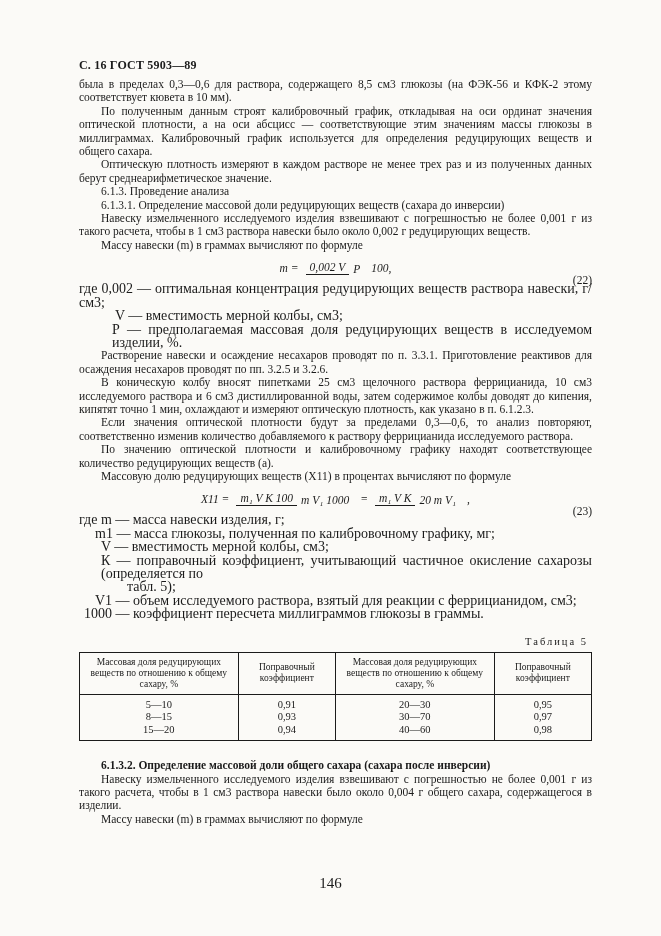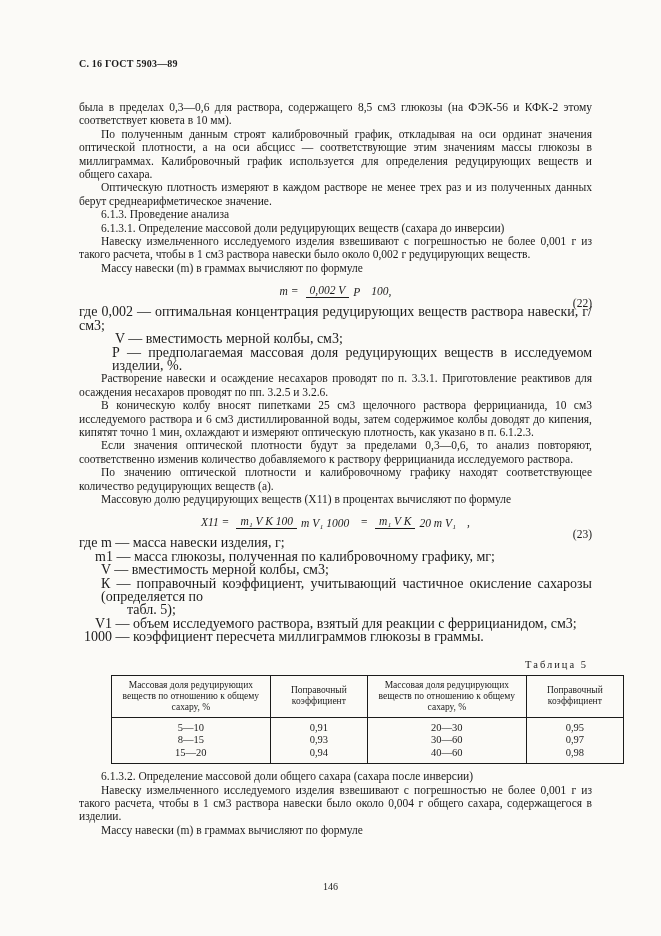--- a/index.html
+++ b/index.html
@@ -18,9 +18,9 @@
   }
   .doc-header {
     font-weight:bold;
-    font-size:10px;
+    font-size:12px;
     letter-spacing:0.2px;
-    margin-bottom:32px;
+    margin-bottom:5px;
   }
   .body-text p {
     font-size:11.5px;

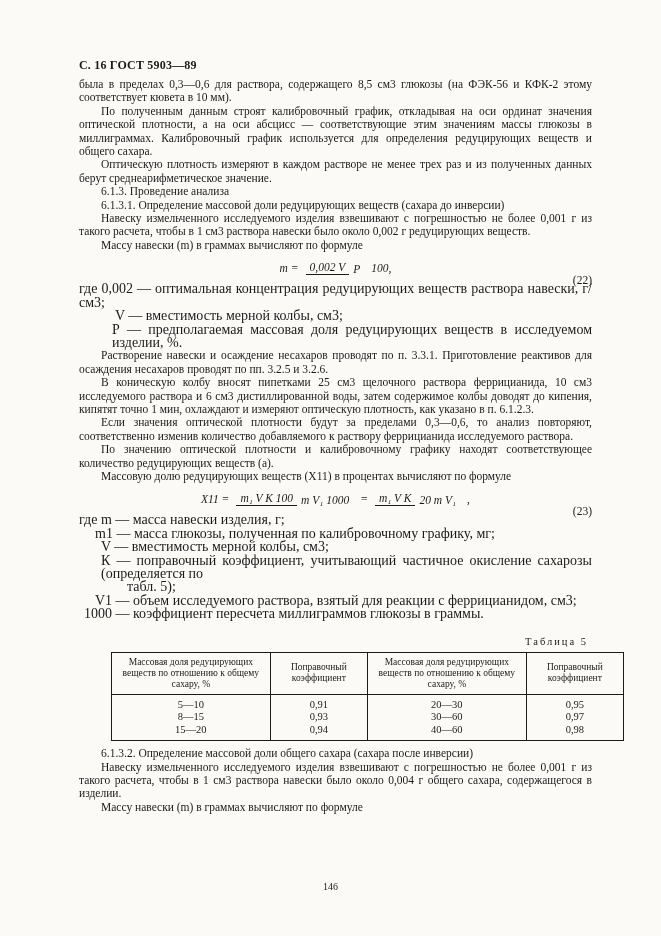--- a/index.html
+++ b/index.html
@@ -71,7 +71,6 @@
     border-collapse:collapse;
     border:1.2px solid #1b1b1b;
     table-layout:fixed;
-    margin-left:32px;
   }
   table.t5 th {
     border:1px solid #1b1b1b;

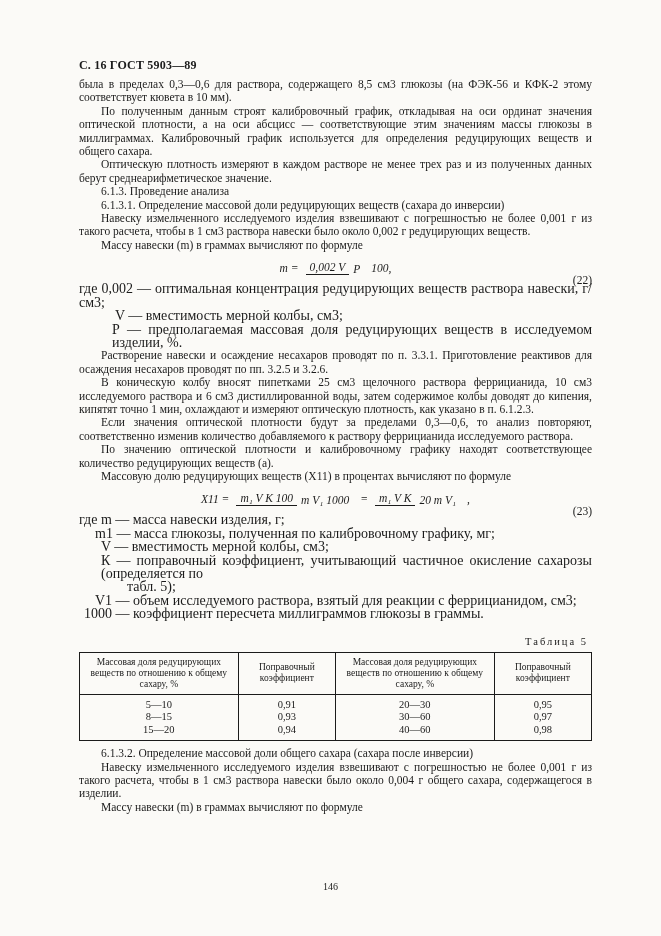--- a/index.html
+++ b/index.html
@@ -190,7 +190,7 @@
         <tr>
           <td>8—15</td>
           <td>0,93</td>
-          <td>30—60</td>
+          <td>30—70</td>
           <td>0,97</td>
         </tr>
         <tr class="last">

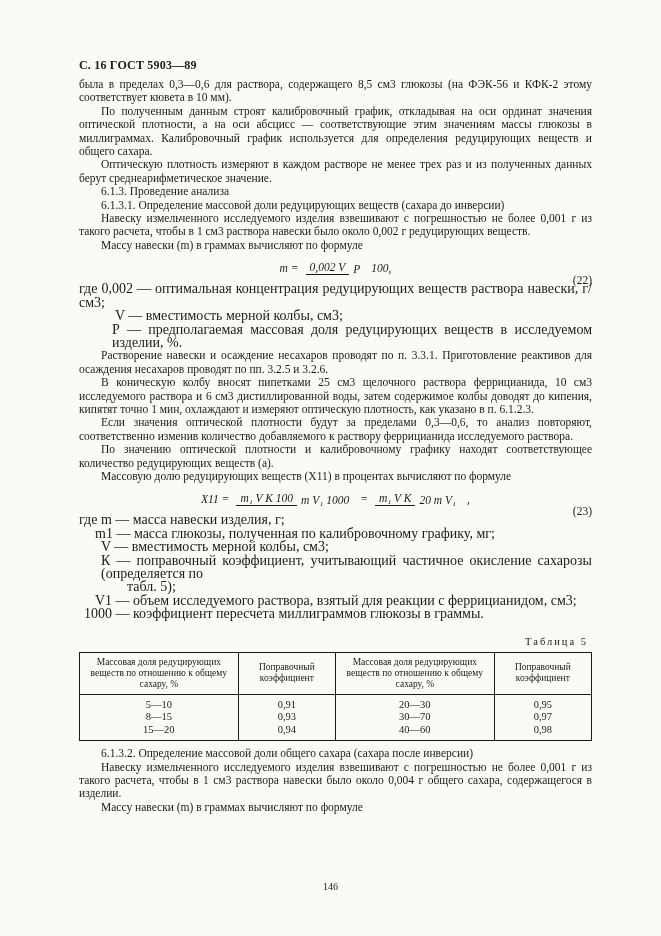--- a/index.html
+++ b/index.html
@@ -202,7 +202,7 @@
       </tbody>
     </table>
 
-    <p class="sp" style="margin-top:6px;">6.1.3.2. Определение массовой доли общего сахара (сахара после инверсии)</p>
+    <p class="sp" style="margin-top:18px;font-weight:bold;">6.1.3.2. Определение массовой доли общего сахара (сахара после инверсии)</p>
     <p>Навеску измельченного исследуемого изделия взвешивают с погрешностью не более 0,001 г из такого расчета, чтобы в 1 см3 раствора навески было около 0,004 г общего сахара, содержащегося в изделии.</p>
     <p>Массу навески (m) в граммах вычисляют по формуле</p>
   </div>

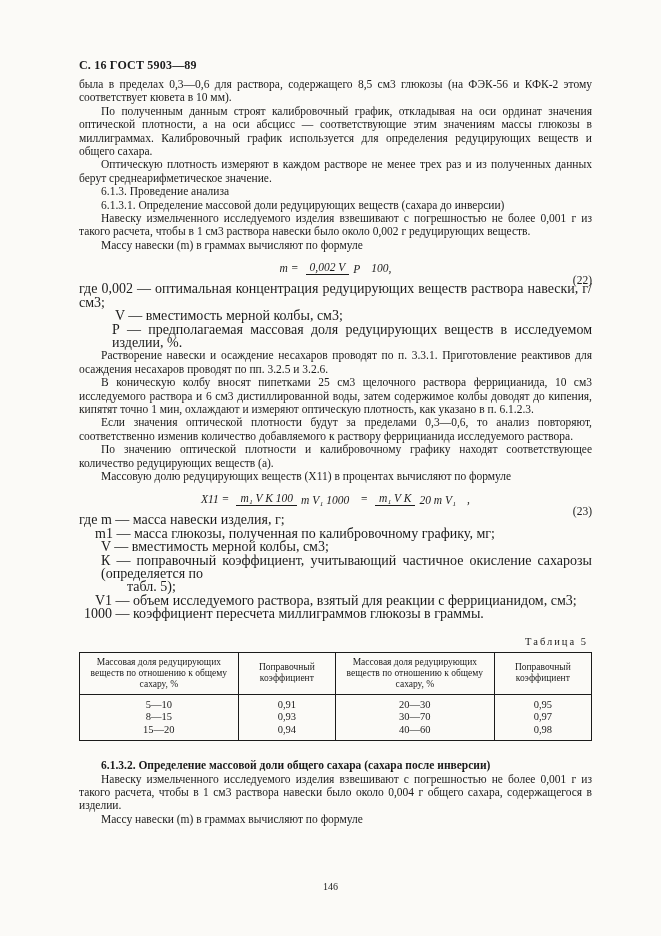--- a/index.html
+++ b/index.html
@@ -96,7 +96,7 @@
     left:0; bottom:44px;
     width:100%;
     text-align:center;
-    font-size:10px;
+    font-size:15px;
   }
   .sp { margin-top:2px; }
 </style>

